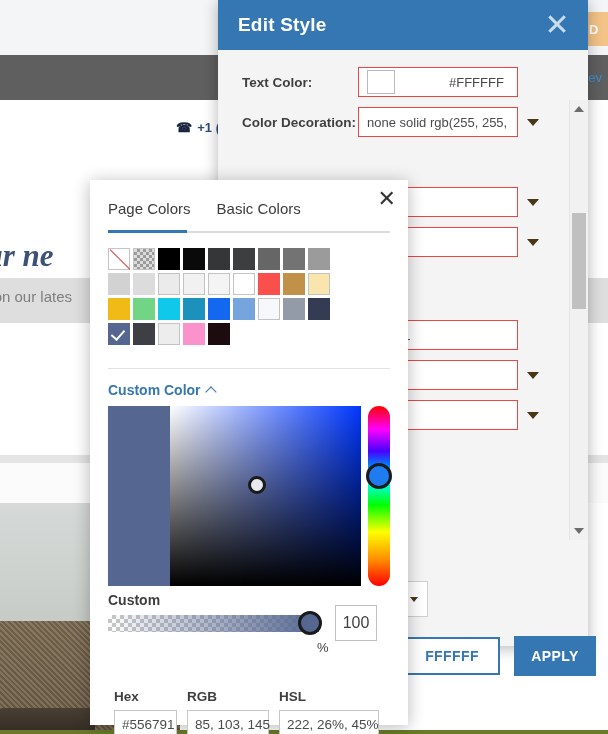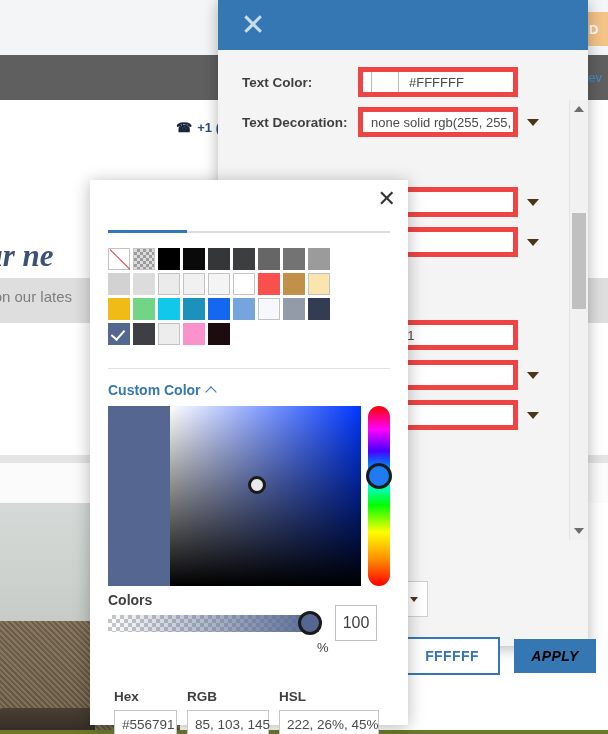--- a/index.html
+++ b/index.html
@@ -210,6 +210,7 @@
 <div id="edit-style-dialog">
 
   <div class="dlg-titlebar">
+    <div class="dlg-title">Edit Style</div>
     <div class="dlg-close">✕</div>
   </div>
 

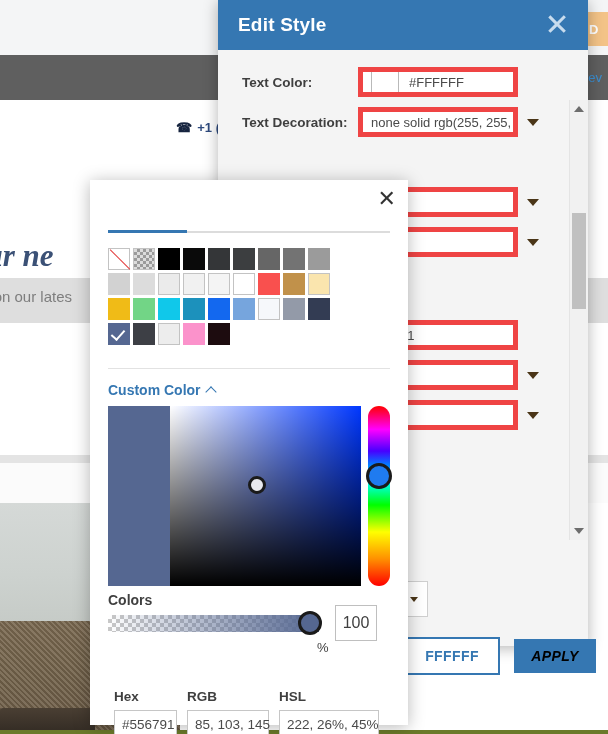--- a/index.html
+++ b/index.html
@@ -65,9 +65,9 @@
   .form-row{position:absolute;left:0;width:354px;height:40px;display:flex;align-items:center;}
   .fr-label{width:140px;padding-left:24px;box-sizing:border-box;font-size:13.5px;
     font-weight:bold;color:#3f3f3f;}
-  .fr-field{width:160px;height:30px;background:#ffffff;border:5px solid #ef4444;
+  .fr-field{width:160px;height:30px;background:#ffffff;border:1px solid #ef4444;
     box-sizing:border-box;display:flex;align-items:center;padding:0 8px;
-    font-size:13px;color:#4a4a4a;overflow:hidden;white-space:nowrap;}
+    font-size:13px;color:#4a4a4a;overflow:hidden;white-space:nowrap;gap:44px;}
   .fr-swatch{width:26px;height:22px;border:1px solid #b9b9b9;background:#ffffff;
     margin-right:10px;flex:none;}
   .fr-caret{width:30px;text-align:center;color:#3b2d18;font-size:10px;}

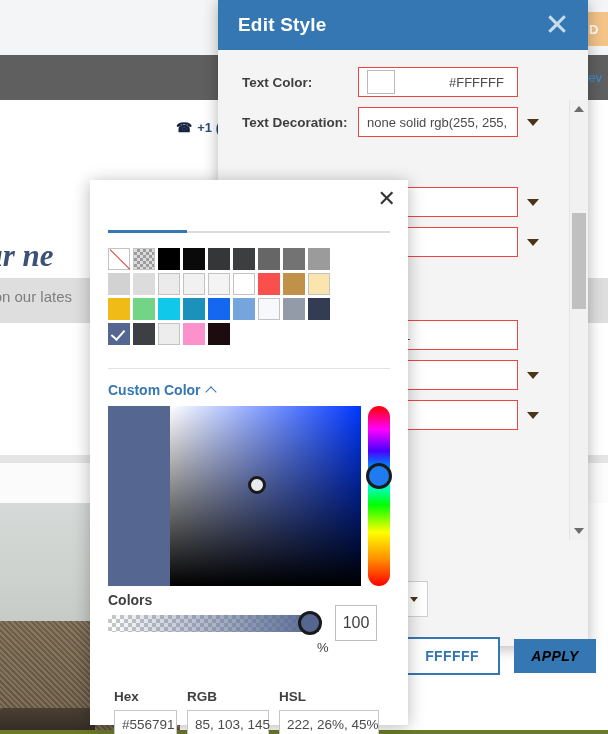--- a/index.html
+++ b/index.html
@@ -225,7 +225,7 @@
     </div>
 
     <div class="form-row" style="top:52px;">
-      <div class="fr-label">Text Decoration:</div>
+      <div class="fr-label">Color Decoration:</div>
       <div class="fr-field">
         <span>none solid rgb(255, 255,</span>
       </div>

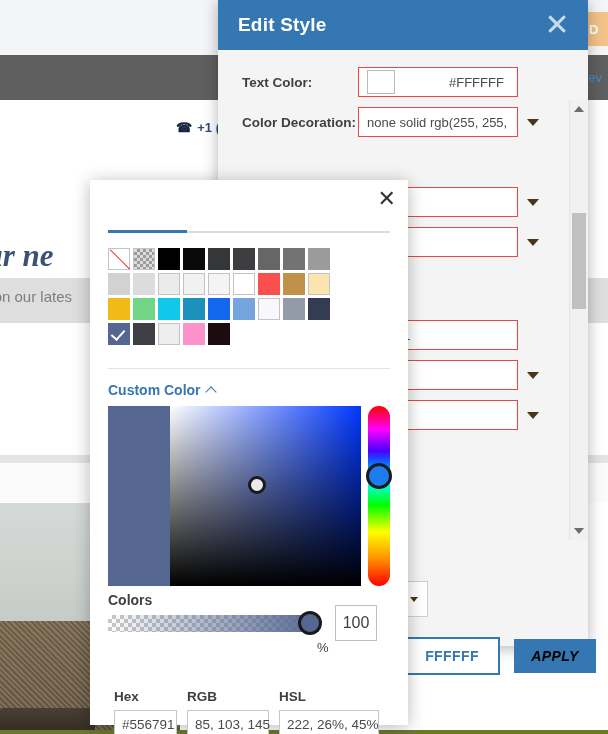--- a/index.html
+++ b/index.html
@@ -299,6 +299,7 @@
   <div class="cp-close">✕</div>
 
   <div class="cp-tabs">
+    <div class="cp-tab" style="color: rgb(60, 60, 60);">Page Colors</div>
   </div>
   <div class="cp-tabline"></div>
   <div class="cp-tabline-active"></div>

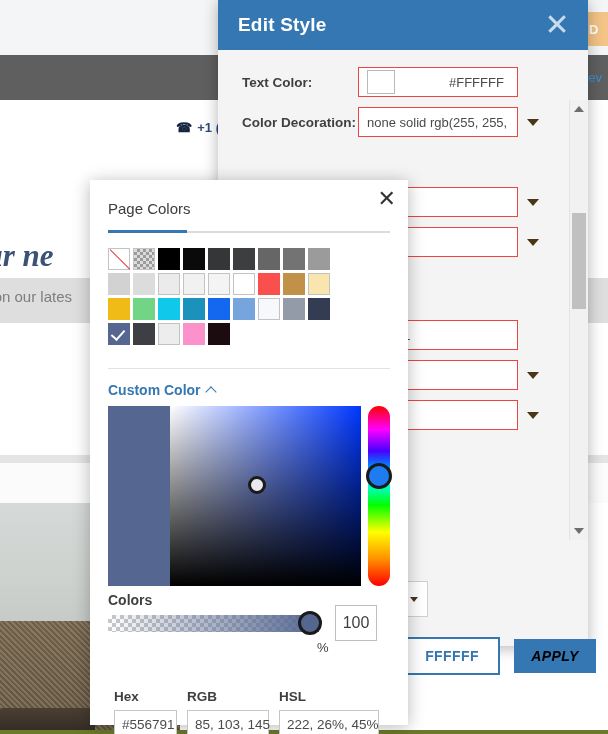--- a/index.html
+++ b/index.html
@@ -300,6 +300,7 @@
 
   <div class="cp-tabs">
     <div class="cp-tab" style="color: rgb(60, 60, 60);">Page Colors</div>
+    <div class="cp-tab">Basic Colors</div>
   </div>
   <div class="cp-tabline"></div>
   <div class="cp-tabline-active"></div>

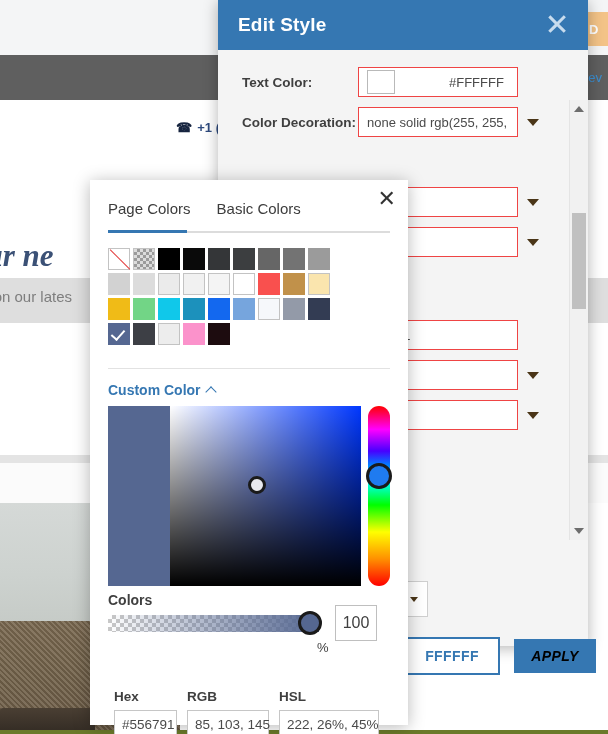--- a/index.html
+++ b/index.html
@@ -359,7 +359,7 @@
   <div class="cp-hue"></div>
   <div class="cp-hue-ring"></div>
 
-  <div class="cp-opacity-label">Colors</div>
+  <div class="cp-opacity-label">Custom</div>
   <div class="cp-opacity-track">
     <div class="cp-opacity-fill"></div>
   </div>

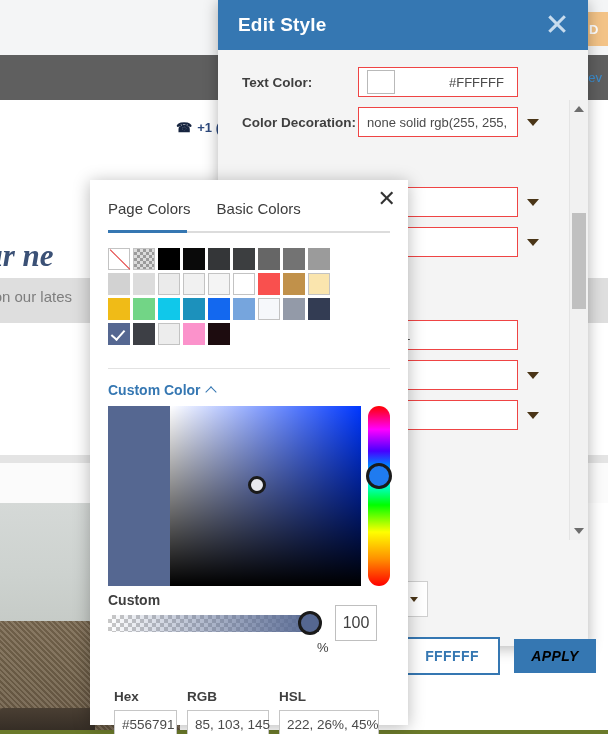--- a/index.html
+++ b/index.html
@@ -84,9 +84,9 @@
   .btn-cancel{min-width:96px;height:38px;border:2px solid #3577b2;background:#ffffff;
     color:#3577b2;font-size:14px;font-weight:bold;letter-spacing:.4px;
     display:flex;align-items:center;justify-content:center;cursor:pointer;box-sizing:border-box;}
-  .btn-apply{min-width:82px;height:34px;background:#3577b2;color:#000000;
+  .btn-apply{min-width:82px;height:40px;background:#3577b2;color:#ffffff;
     font-size:14px;font-weight:bold;letter-spacing:.4px;border:none;
-    display:flex;align-items:center;justify-content:center;cursor:pointer;font-style:italic;}
+    display:flex;align-items:center;justify-content:center;cursor:pointer;}
 
   
   .dlg-scroll{position:absolute;right:0;top:50px;width:18px;height:440px;background:#f1f1f1;

